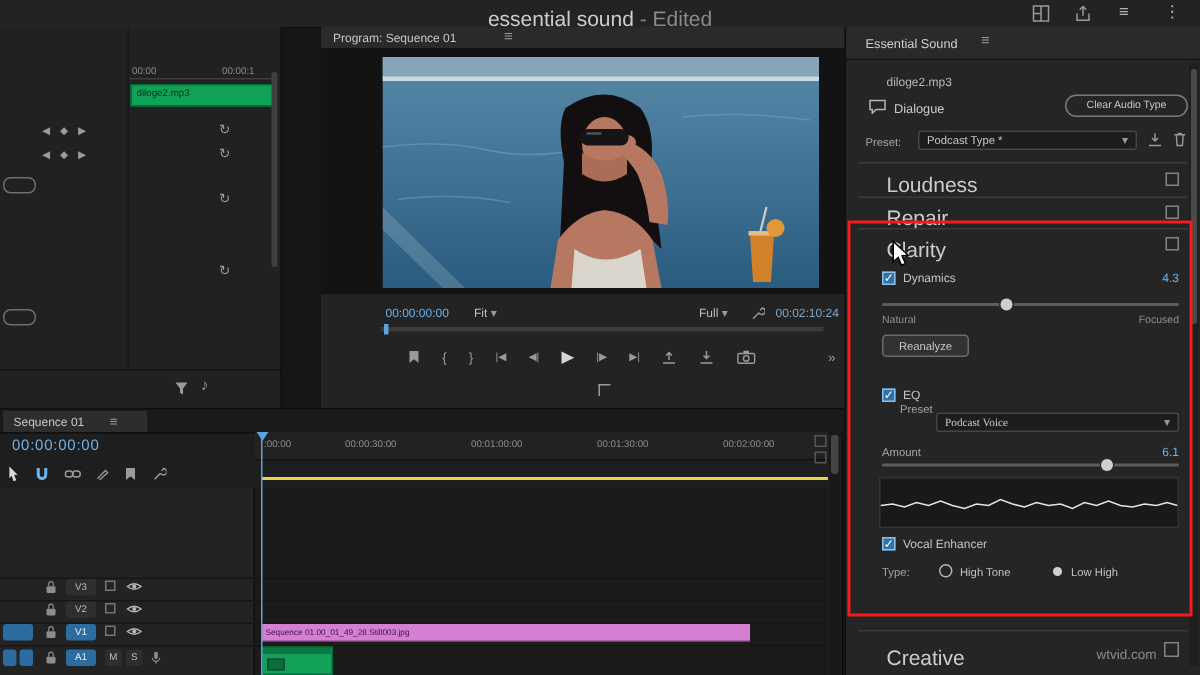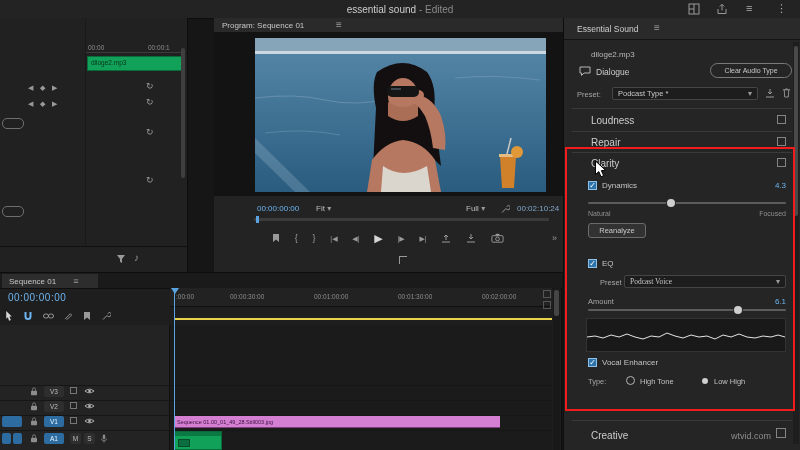--- a/index.html
+++ b/index.html
@@ -31,7 +31,7 @@
 <div id="app">
 
   <div class="abs" style="left:0;top:0;width:800px;height:18px;background:#232323;border-bottom:1px solid #0d0d0d;">
-    <div class="abs nw" style="left:50%;transform:translateX(-50%);top:4px;font-size:10px;color:#cdcdcd;">
+    <div class="abs nw" style="left:50%;transform:translateX(-50%);top:4px;font-size:14px;color:#cdcdcd;">
       <span>essential sound</span>
       <span style="color:#8a8a8a;">- Edited</span>
     </div>

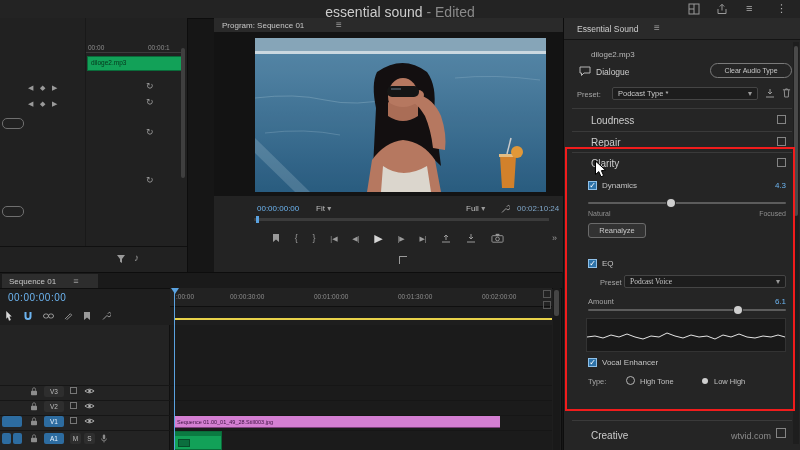--- a/index.html
+++ b/index.html
@@ -16,7 +16,7 @@
   .sliderDot{position:absolute;top:-3px;width:8px;height:8px;margin-left:-4px;border-radius:50%;background:#cfcfcf;box-shadow:0 0 0 1px #2a2a2a;}
   .dd{position:absolute;box-sizing:border-box;background:#1d1d1d;border:1px solid #454545;border-radius:2px;font-size:7.5px;color:#c8c8c8;display:flex;align-items:center;justify-content:space-between;padding:0 5px;}
   .divider{position:absolute;height:1px;background:#3a3a3a;}
-  .secLabel{font-size:10px;color:#cccccc;}
+  .secLabel{font-size:14px;color:#cccccc;}
   .small{font-size:7px;color:#8f8f8f;}
   .btn{position:absolute;box-sizing:border-box;border:1px solid #6b6b6b;background:#323232;color:#c8c8c8;font-size:7.5px;display:flex;align-items:center;justify-content:center;border-radius:3px;}
   .pillbtn{background:transparent;border:1px solid #7a7a7a;border-radius:8px;}

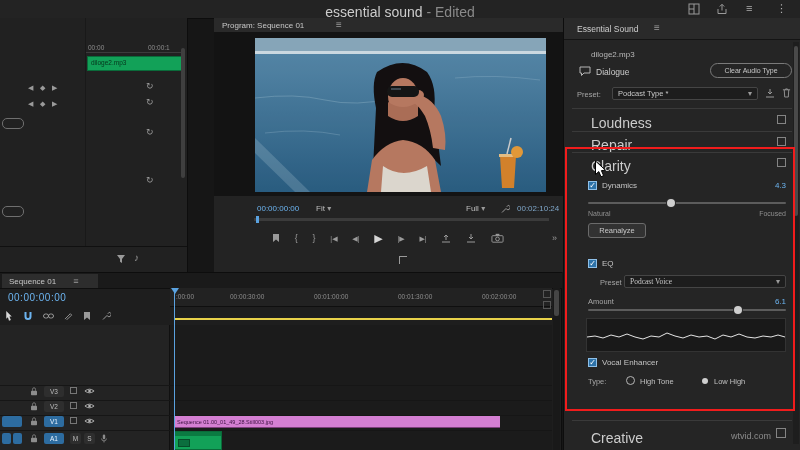--- a/index.html
+++ b/index.html
@@ -370,7 +370,7 @@
 
     <div class="cb on" style="left:24px;top:241px;"><span>✓</span></div>
     <span class="abs nw" style="left:38px;top:241px;font-size:8px;color:#c4c4c4;">EQ</span>
-    <span class="abs nw" style="left:24px;top:260px;font-size:7.5px;color:#a6a6a6;padding-left:12px;">Preset</span>
+    <span class="abs nw" style="left:24px;top:250px;font-size:7.5px;color:#a6a6a6;padding-left:12px;">Preset</span>
     <div class="dd" style="left:60px;top:257px;width:162px;height:13px;font-family:Liberation Serif, serif;">
       <span>Podcast Voice</span>
       <span class="glyph">▾</span>

